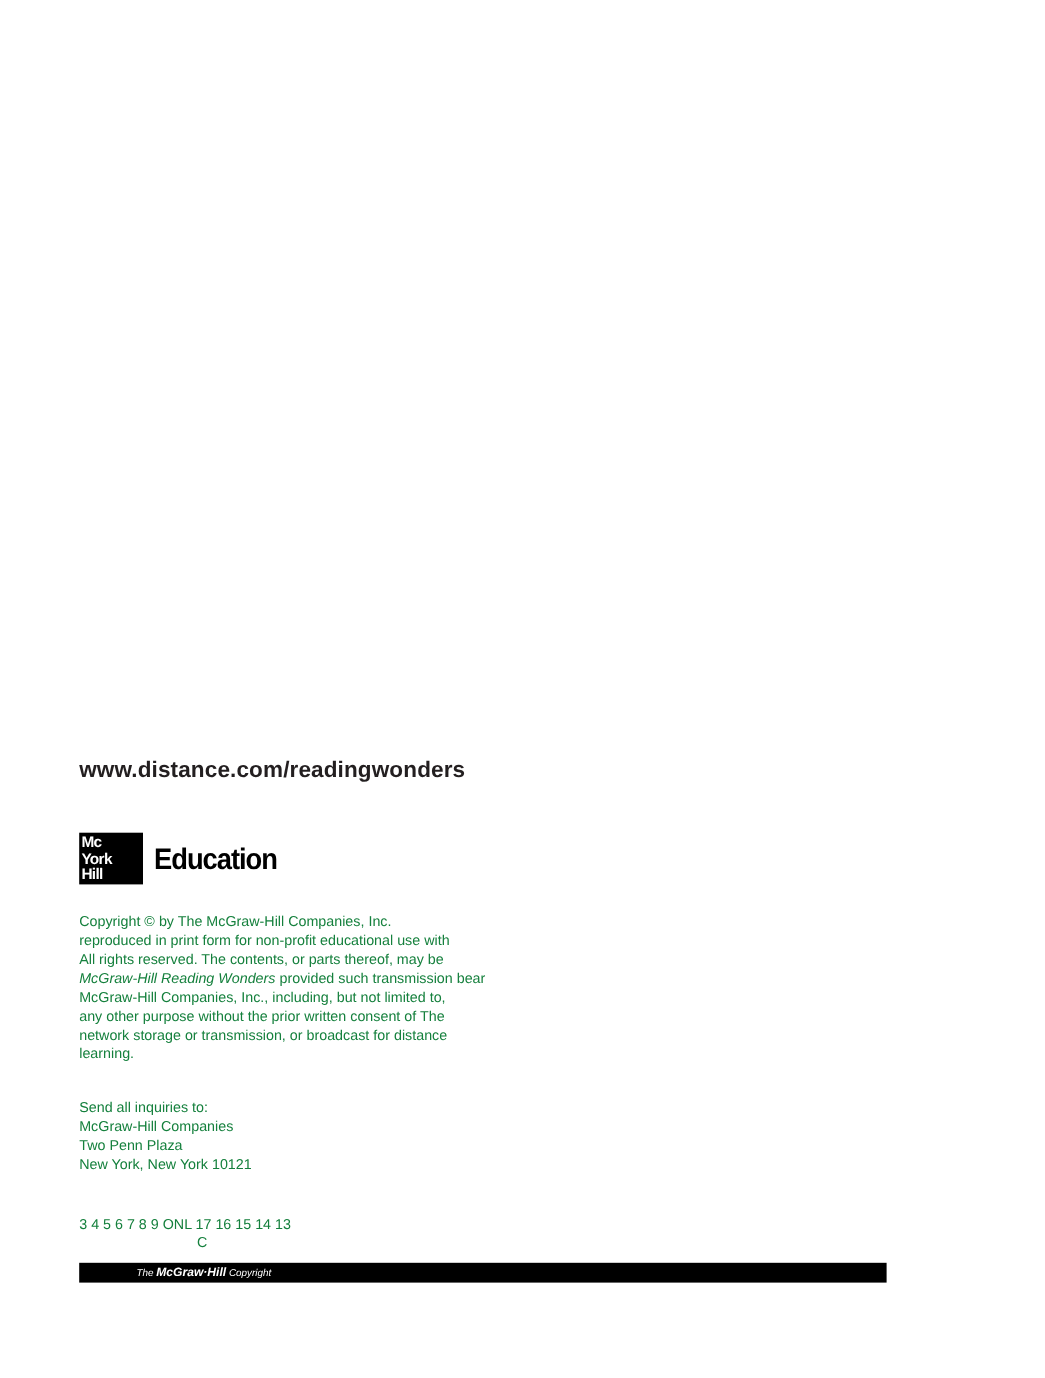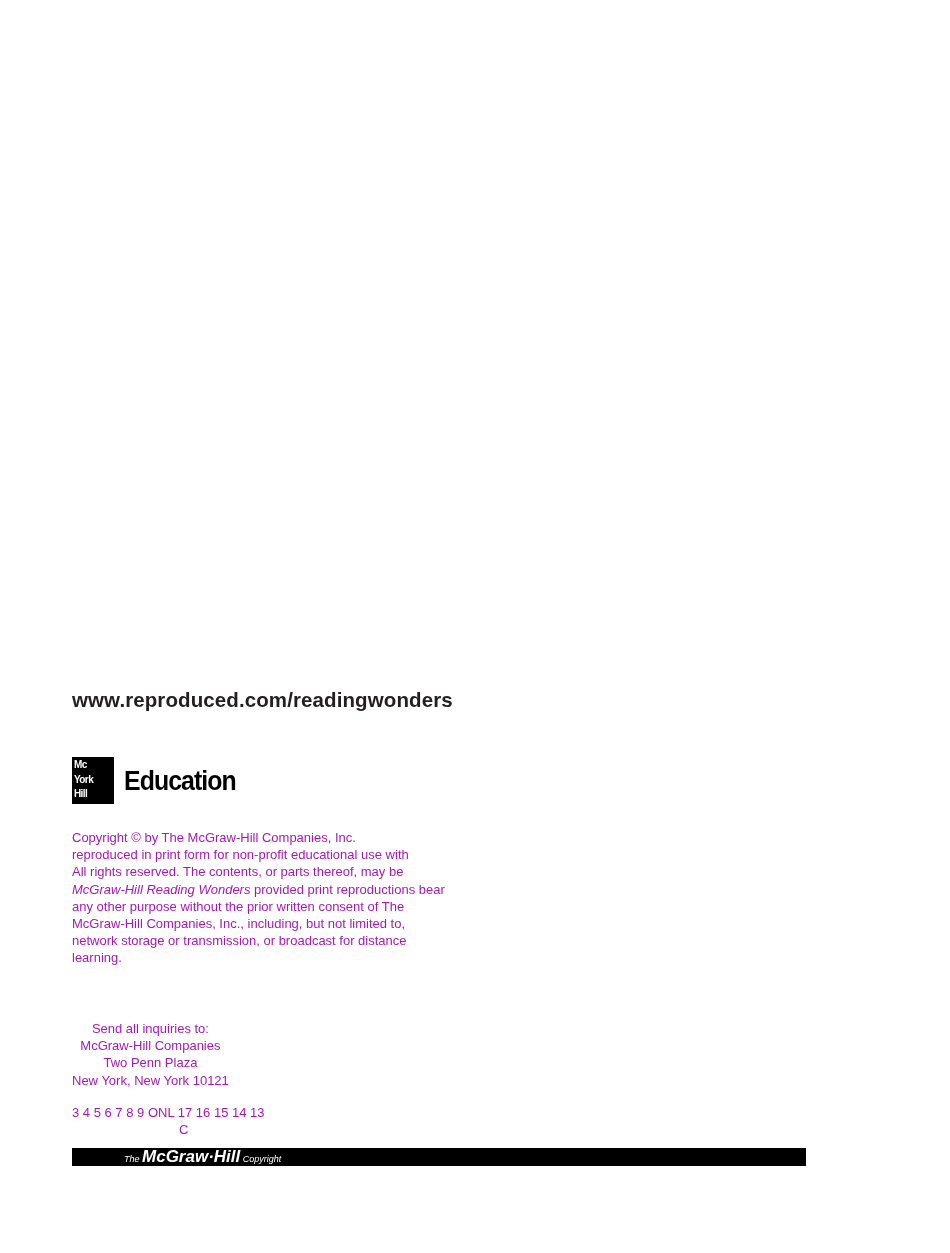--- a/index.html
+++ b/index.html
@@ -104,7 +104,7 @@
 </head>
 <body>
 
-<div class="url">www.reproduced.com/readingwonders</div>
+<div class="url">www.distance.com/readingwonders</div>
 
 <div class="logo-row">
   <div class="logo-box">

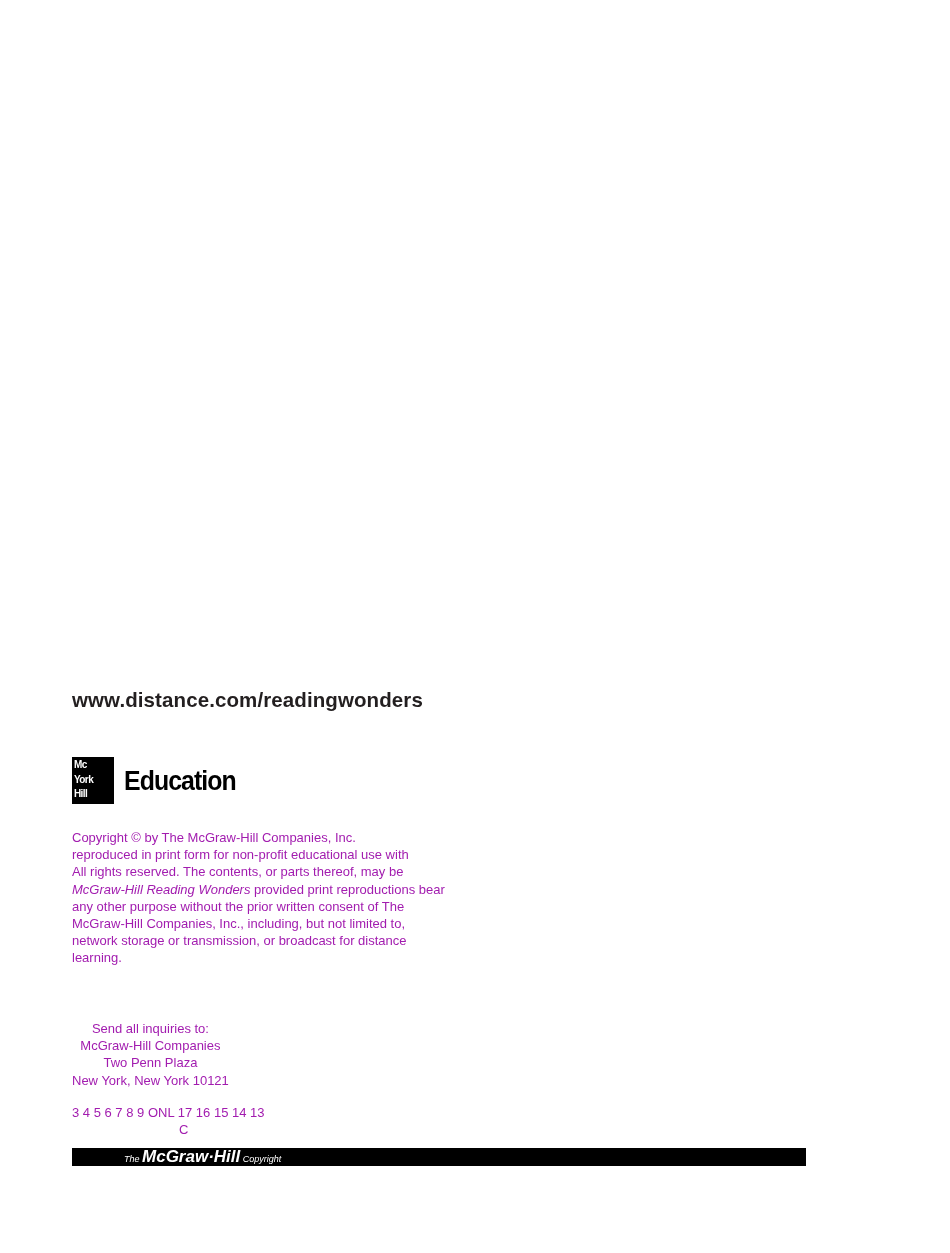--- a/index.html
+++ b/index.html
@@ -34,13 +34,13 @@
       align-items: center;
     }
     .logo-box {
-      width: 42px;
+      width: 58px;
       height: 47px;
       background: #000;
       color: #fff;
       font-family: "Liberation Sans", sans-serif;
       font-weight: bold;
-      font-size: 10px;
+      font-size: 14px;
       line-height: 14.5px;
       letter-spacing: -0.6px;
       padding: 1px 0 0 2px;

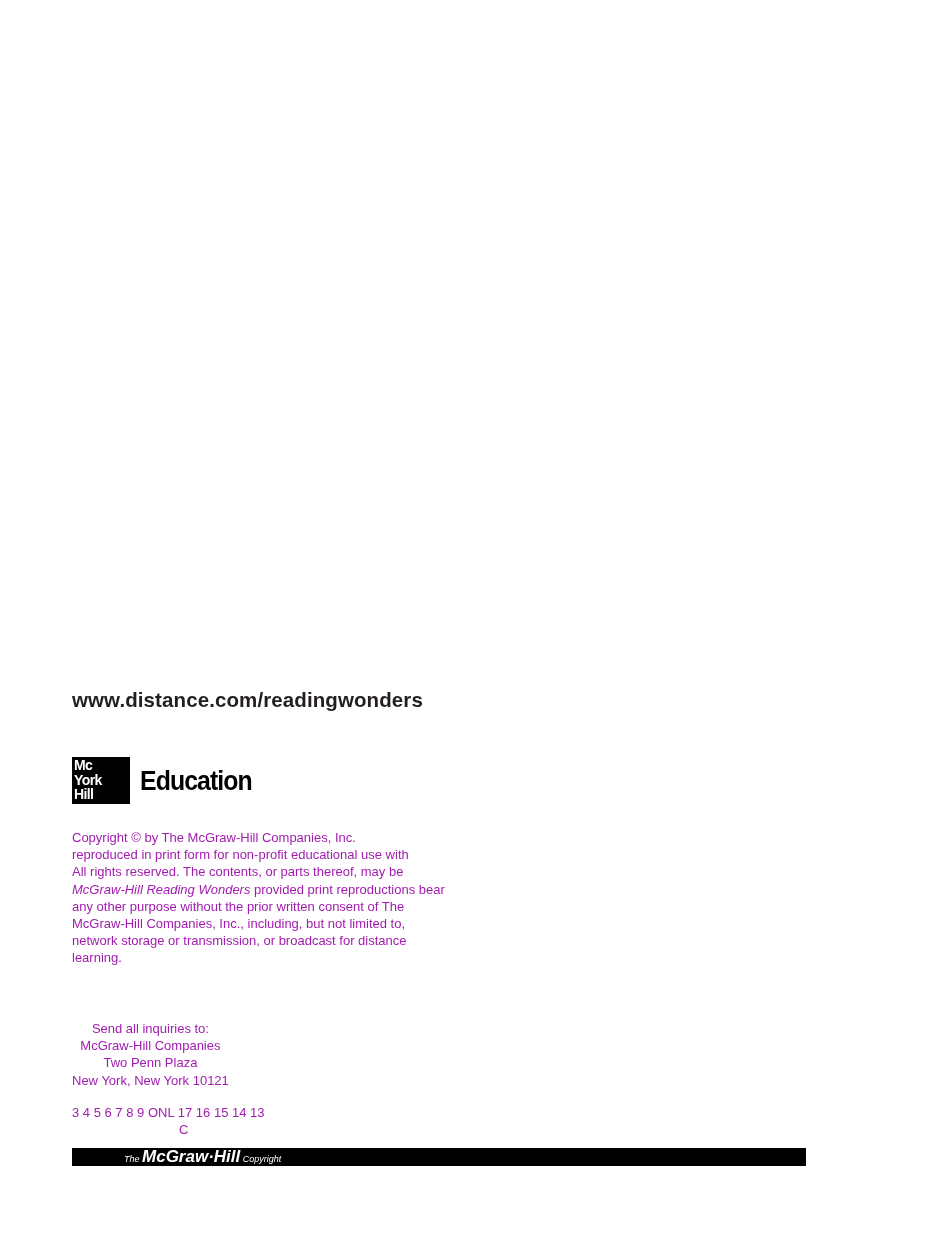--- a/index.html
+++ b/index.html
@@ -65,7 +65,7 @@
       font-family: "Liberation Sans", sans-serif;
       font-size: 13px;
       line-height: 17.2px;
-      color: #a21caf;
+      color: #15803d;
       white-space: nowrap;
     }
     .copyright { top: 829px; }

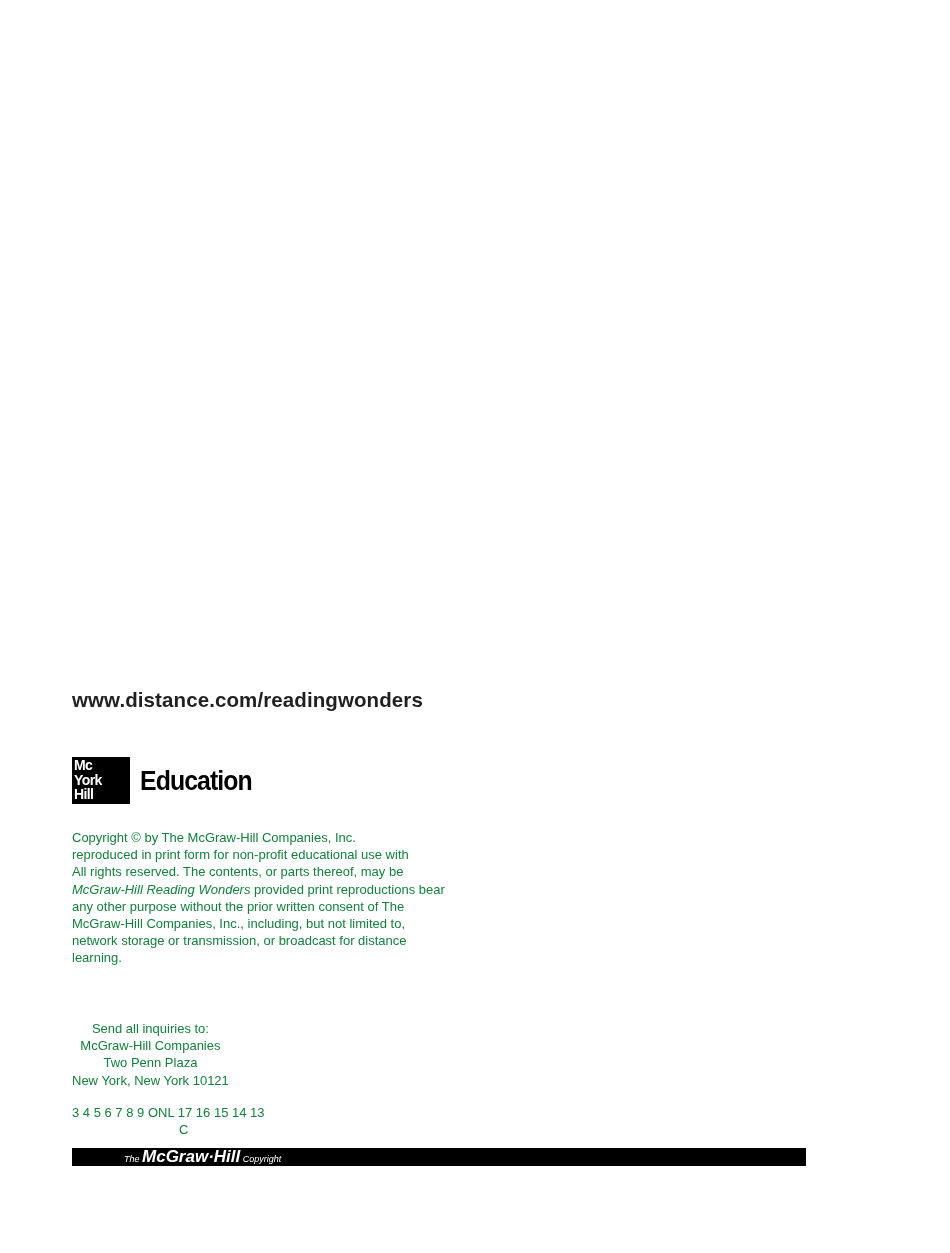--- a/index.html
+++ b/index.html
@@ -119,7 +119,7 @@
   <span class="line">Copyright © by The McGraw-Hill Companies, Inc.</span>
   <span class="line">reproduced in print form for non-profit educational use with</span>
   <span class="line">All rights reserved. The contents, or parts thereof, may be</span>
-  <span class="line"><em>McGraw-Hill Reading Wonders</em><span> provided print reproductions bear</span></span>
+  <span class="line"><em>McGraw-Hill Reading Wonders</em><span> provided such transmission bear</span></span>
   <span class="line">any other purpose without the prior written consent of The</span>
   <span class="line">McGraw-Hill Companies, Inc., including, but not limited to,</span>
   <span class="line">network storage or transmission, or broadcast for distance</span>

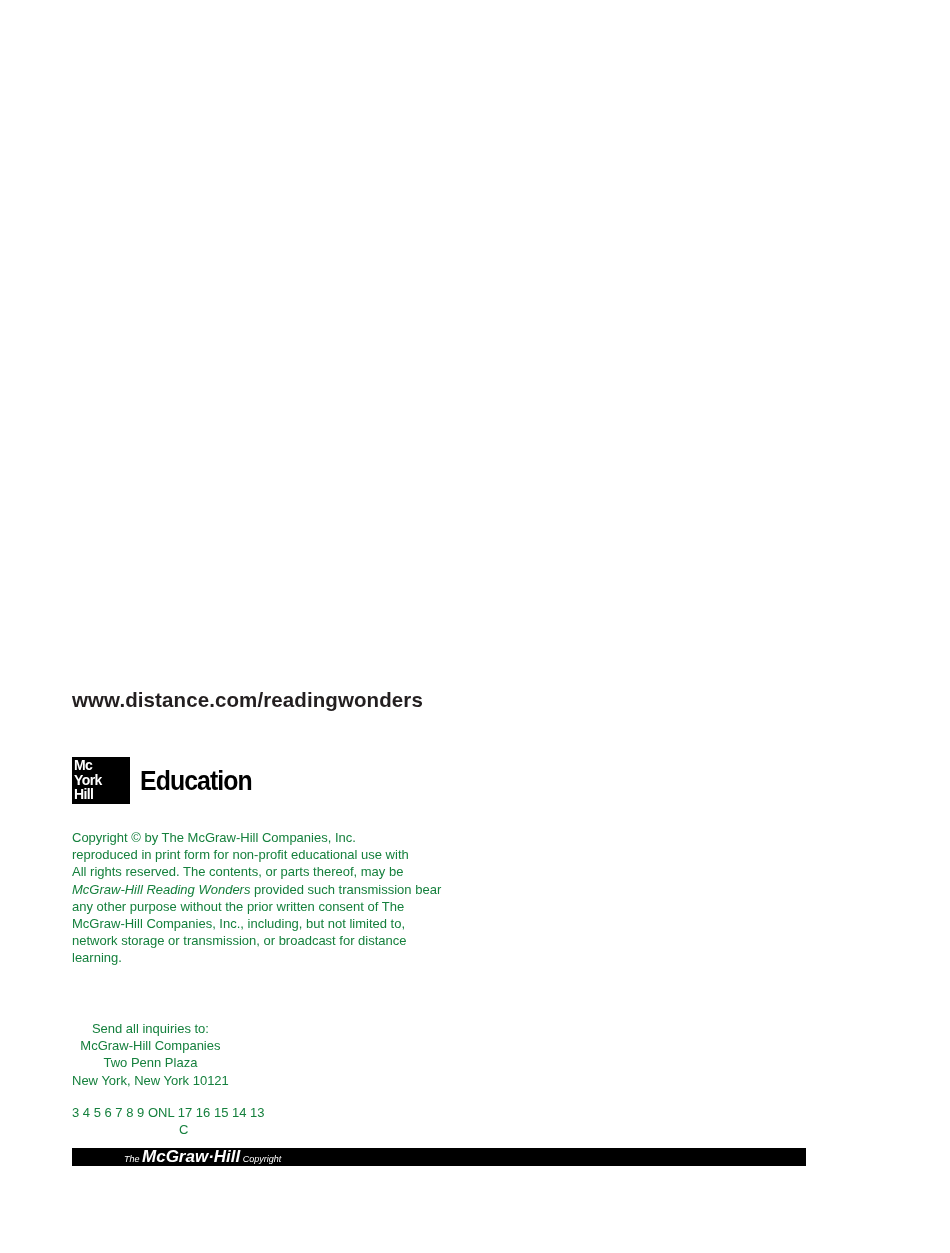--- a/index.html
+++ b/index.html
@@ -120,8 +120,8 @@
   <span class="line">reproduced in print form for non-profit educational use with</span>
   <span class="line">All rights reserved. The contents, or parts thereof, may be</span>
   <span class="line"><em>McGraw-Hill Reading Wonders</em><span> provided such transmission bear</span></span>
+  <span class="line">McGraw-Hill Companies, Inc., including, but not limited to,</span>
   <span class="line">any other purpose without the prior written consent of The</span>
-  <span class="line">McGraw-Hill Companies, Inc., including, but not limited to,</span>
   <span class="line">network storage or transmission, or broadcast for distance</span>
   <span class="line">learning.</span>
 </div>

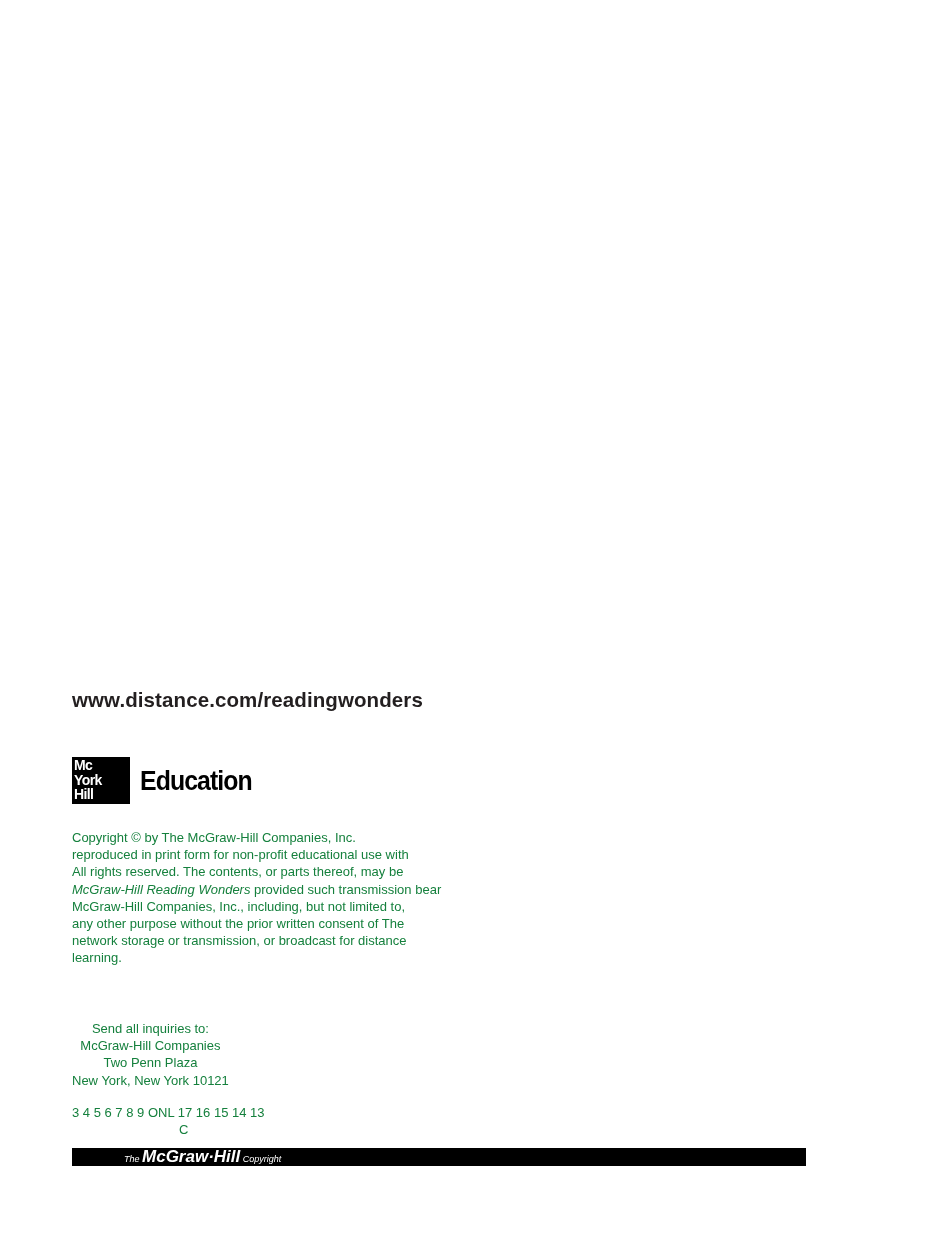--- a/index.html
+++ b/index.html
@@ -69,7 +69,7 @@
       white-space: nowrap;
     }
     .copyright { top: 829px; }
-    .inquiries { top: 1020px; text-align: center; }
+    .inquiries { top: 998px; }
     .printline { top: 1104px; }
     .text-block .line { display: block; }
     .text-block em { }

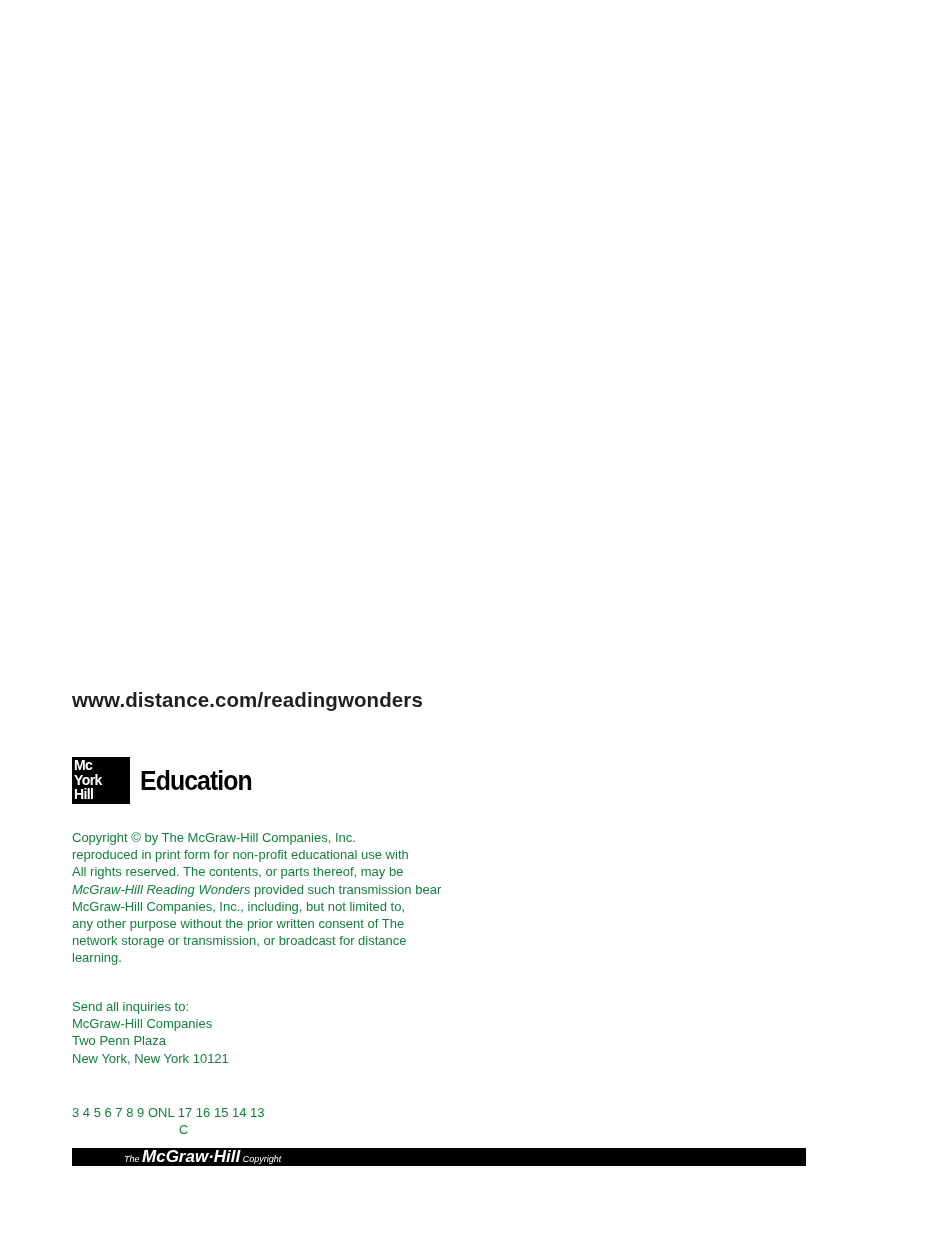--- a/index.html
+++ b/index.html
@@ -98,7 +98,7 @@
     }
     .footer-bar .brand {
       font-weight: bold;
-      font-size: 17px;
+      font-size: 11px;
     }
   </style>
 </head>

